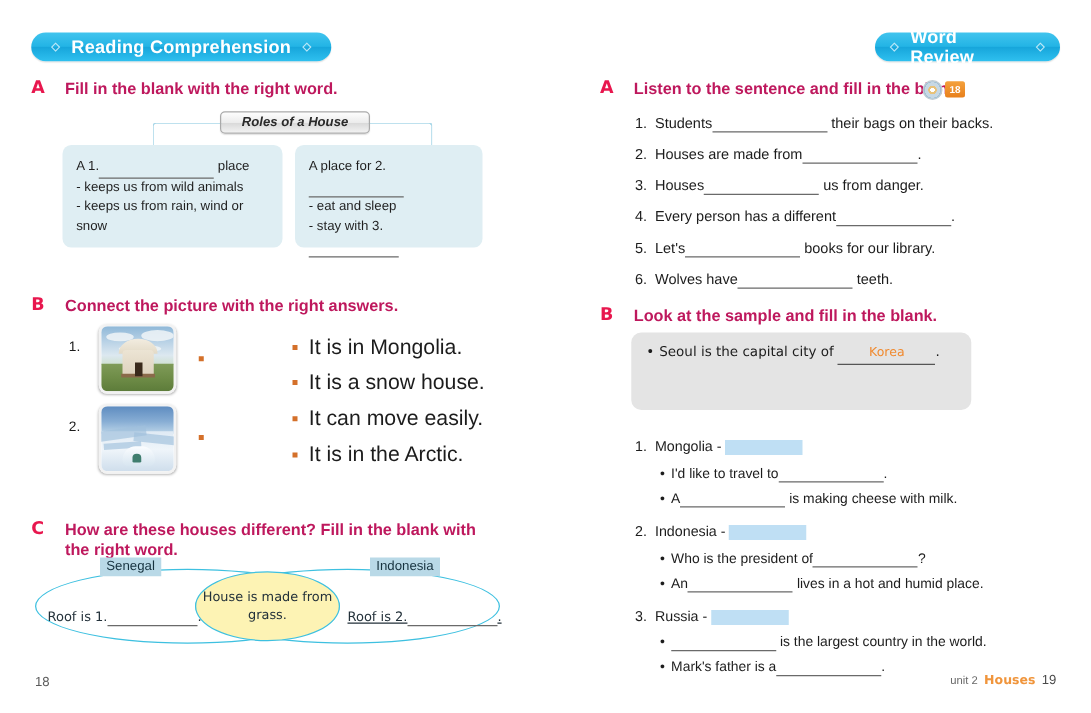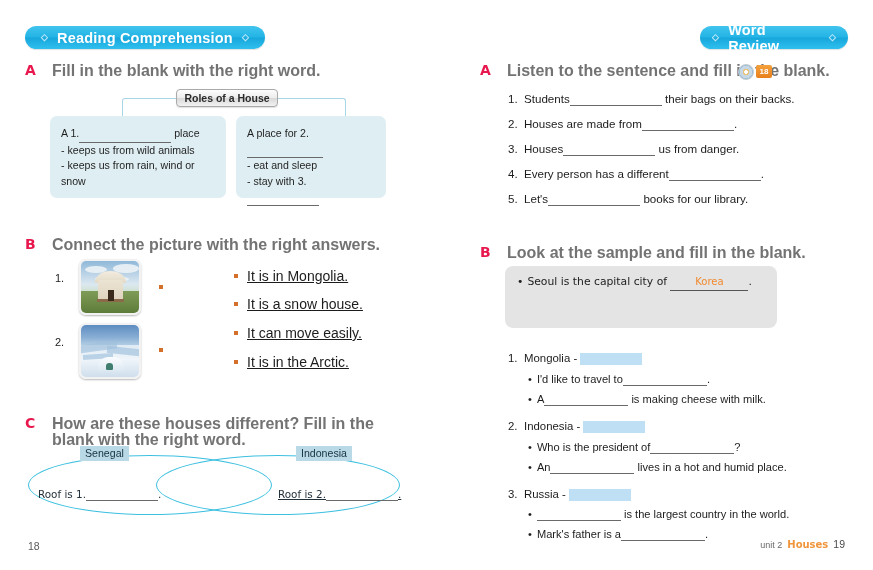--- a/index.html
+++ b/index.html
@@ -49,8 +49,8 @@
   .sec-title {
     position: absolute;
     left: 27px; top: 1px;
-    color: #737373;
-    font-size: 16px;
+    color: #be185d;
+    font-size: 13px;
     font-weight: bold;
     line-height: 16px;
     width: 330px;

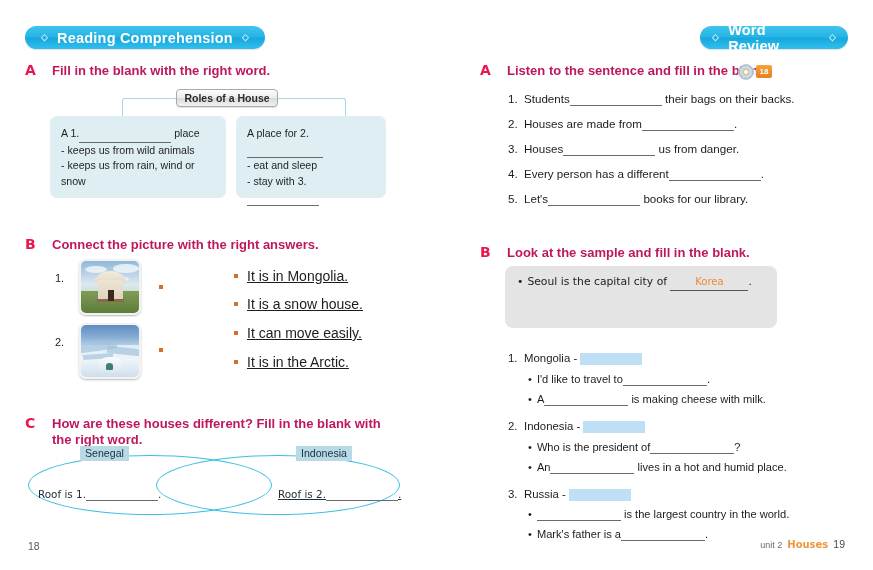--- a/index.html
+++ b/index.html
@@ -60,7 +60,7 @@
   #roles-head {
     position: absolute;
     left: 176px; top: 89px;
-    width: 102px; height: 18px;
+    width: 120px; height: 18px;
     border: 1px solid #a9a9a9;
     border-radius: 4px;
     background: linear-gradient(180deg,#fdfdfd 0%, #ececec 50%, #d8d8d8 51%, #f2f2f2 100%);
@@ -70,6 +70,7 @@
     display: flex; align-items: center; justify-content: center;
     z-index: 3;
     box-shadow: 0 1px 1px rgba(0,0,0,.12);
+    font-style: italic;
   }
   #roles-connector {
     position: absolute;

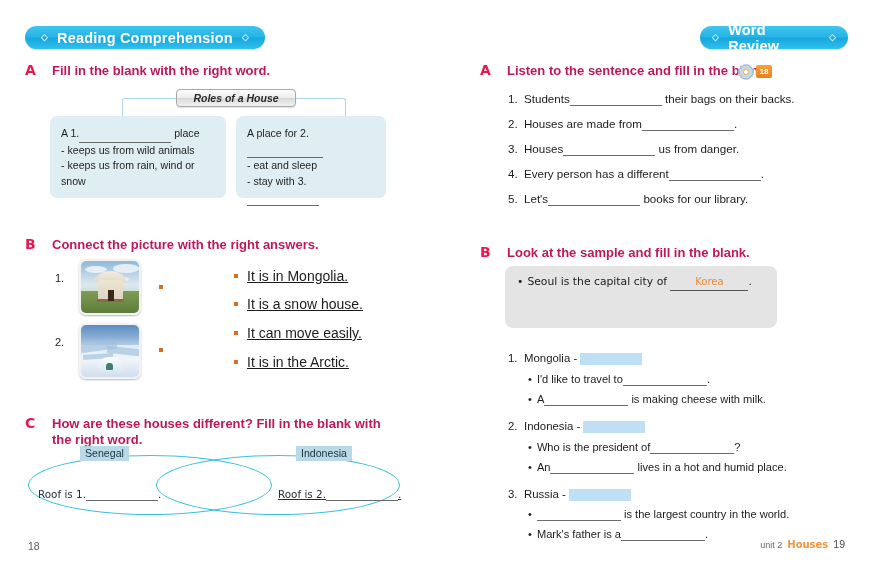--- a/index.html
+++ b/index.html
@@ -448,6 +448,9 @@
   <div class="sentence" style="top:192px;">
     <span class="n">5.</span><span>Let's</span><span class="blank-u" style="width:92px;">&nbsp;</span> <span>books for our library.</span>
   </div>
+  <div class="sentence" style="top:217px;">
+    <span class="n">6.</span><span>Wolves have</span><span class="blank-u" style="width:92px;">&nbsp;</span> <span>teeth.</span>
+  </div>
 
   <div class="sec" style="left:480px; top:244px; width:380px;">
     <span class="sec-letter">B</span>

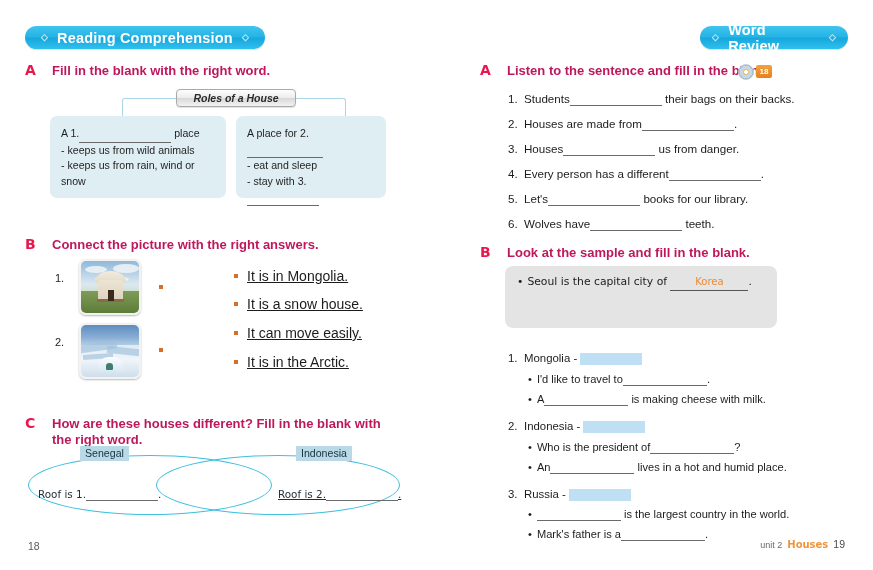--- a/index.html
+++ b/index.html
@@ -147,10 +147,9 @@
   }
   .answer {
     position: absolute;
-    font-size: 14px;
-    color: #1c1c1c;
-    white-space: nowrap;
-    text-decoration: underline;
+    font-size: 17px;
+    color: #1c1c1c;
+    white-space: nowrap;
   }
   .answer .bul {
     display: inline-block;

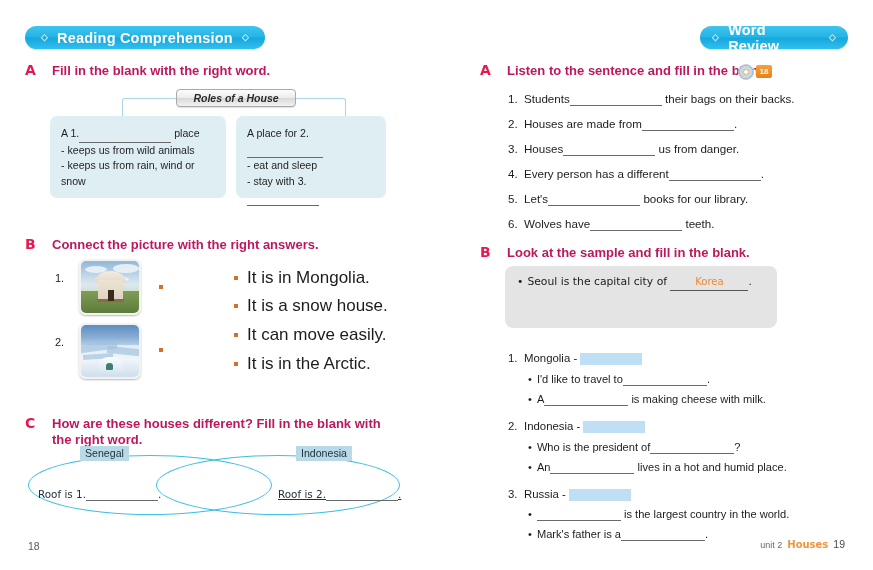--- a/index.html
+++ b/index.html
@@ -412,6 +412,9 @@
   <div id="venn-wrap">
     <div class="venn-ell" id="venn-left"></div>
     <div class="venn-ell" id="venn-right"></div>
+    <div id="venn-mid">
+      <span>House is made from grass.</span>
+    </div>
     <div class="venn-tag" id="venn-tag-left">Senegal</div>
     <div class="venn-tag" id="venn-tag-right">Indonesia</div>
 

